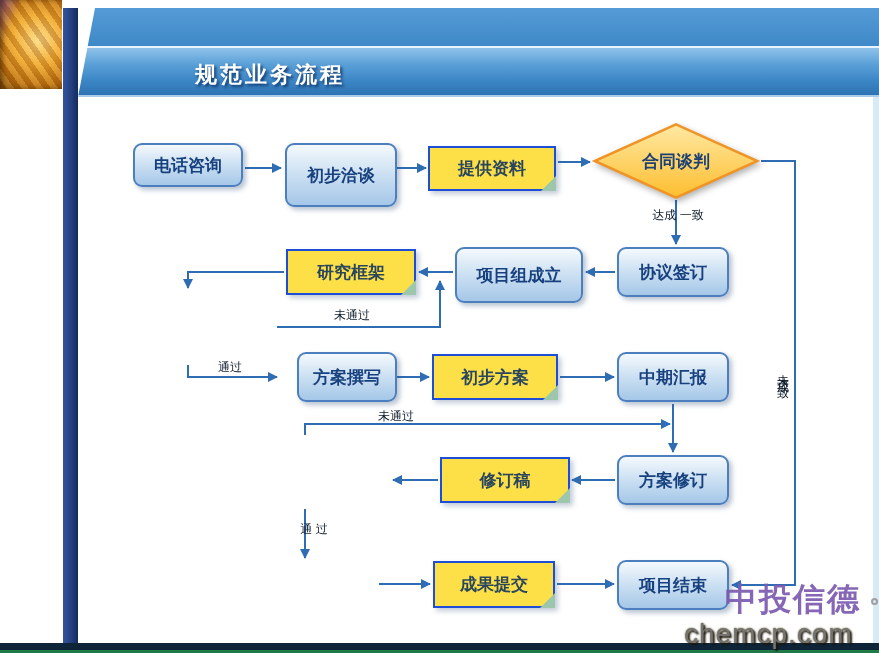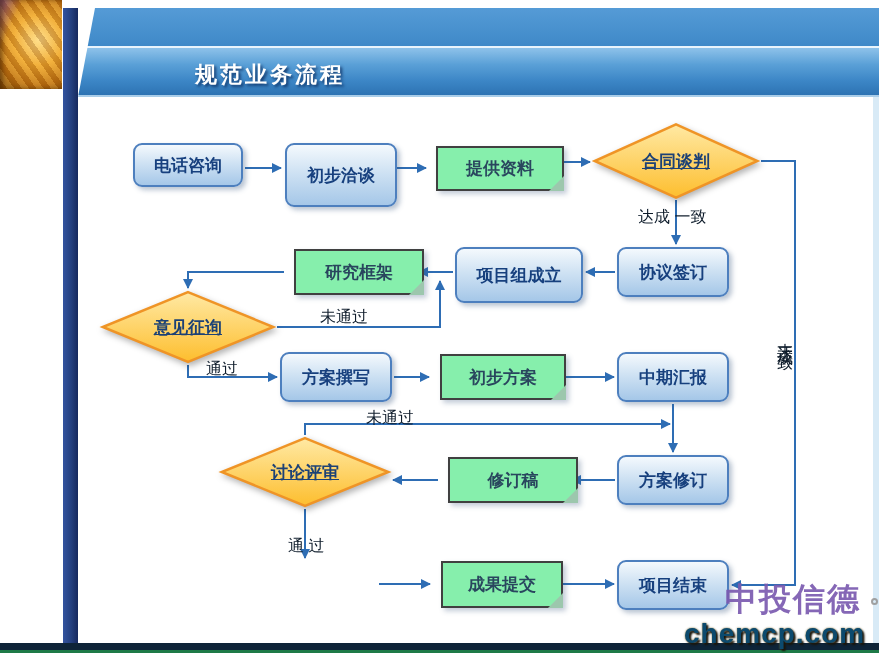--- a/index.html
+++ b/index.html
@@ -37,7 +37,7 @@
   .process { background:linear-gradient(180deg,#f4f9fd 0%, #cfe2f3 45%, #a5c7e8 100%);
     border:2px solid #4d7fbe; border-radius:9px; box-shadow:3px 3px 5px rgba(55,85,125,.35); }
   .process .nlabel { color:#17407e; }
-  .paper { background:#86efac; border:2px solid #404040; box-shadow:3px 3px 5px rgba(55,85,125,.3);margin-left:8px; }
+  .paper { background:#fde047; border:2px solid #1d4ed8; box-shadow:3px 3px 5px rgba(55,85,125,.3); }
   .paper .nlabel { color:#29465e; }
   .paper::after { content:""; position:absolute; right:-2px; bottom:-2px; width:0; height:0;
     border-style:solid; border-width:0 0 15px 15px;

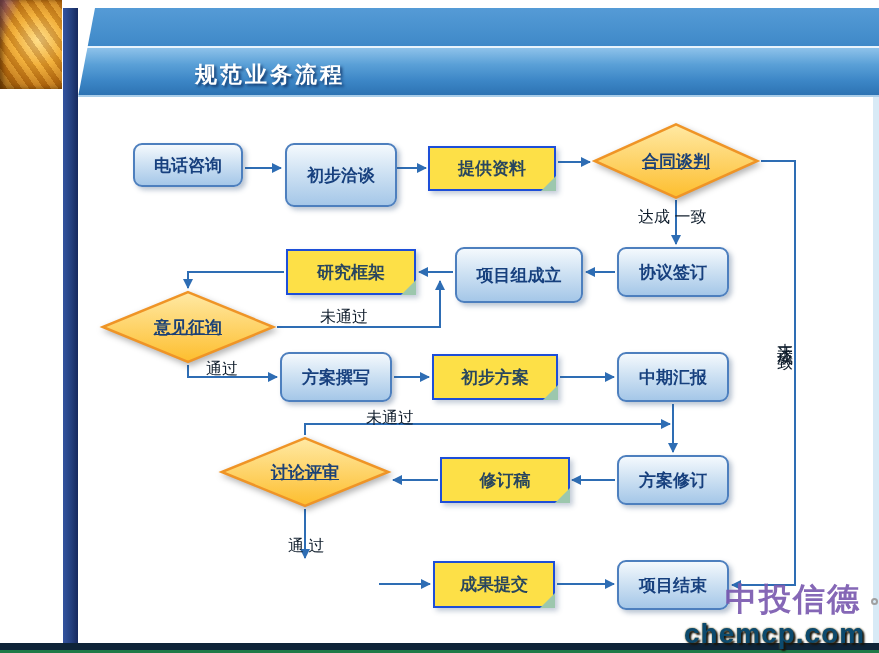--- a/index.html
+++ b/index.html
@@ -45,7 +45,7 @@
   .diamond { background:transparent; }
   .diamond svg { position:absolute; inset:0; width:100%; height:100%; overflow:visible;
     filter:drop-shadow(2px 3px 3px rgba(0,0,0,.3)); }
-  .diamond .nlabel { position:relative; z-index:1; color:#1c4176;text-decoration:underline; }
+  .diamond .nlabel { position:relative; z-index:1; color:#1c4176; }
 
   .elabel { position:absolute; font-size:16px; color:#0d1b2a; z-index:2; }
   .vlabel { writing-mode:vertical-rl; letter-spacing:3px; }

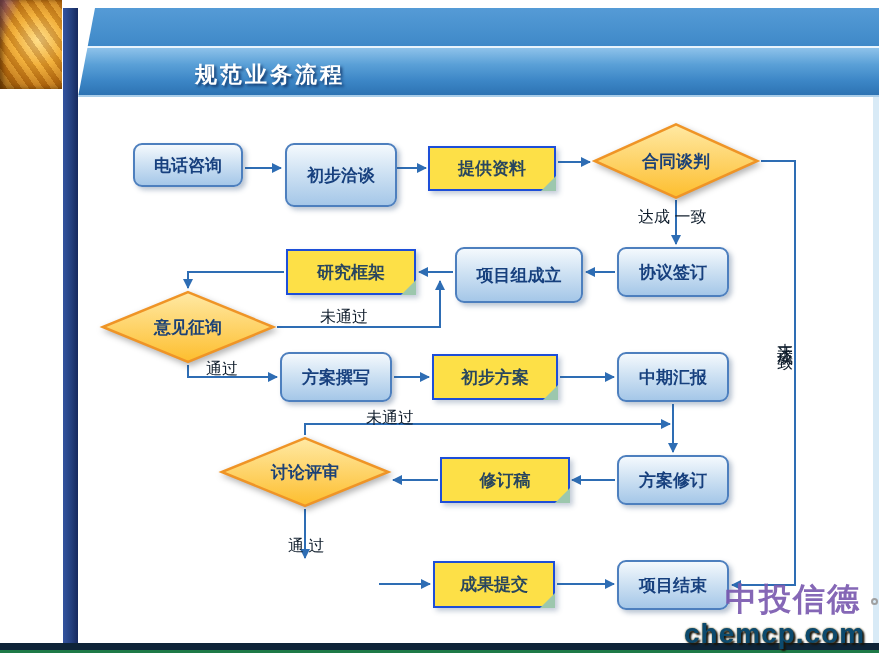--- a/index.html
+++ b/index.html
@@ -47,7 +47,7 @@
     filter:drop-shadow(2px 3px 3px rgba(0,0,0,.3)); }
   .diamond .nlabel { position:relative; z-index:1; color:#1c4176; }
 
-  .elabel { position:absolute; font-size:16px; color:#0d1b2a; z-index:2; }
+  .elabel { position:absolute; font-size:12px; color:#0d1b2a; text-align:center; z-index:2; }
   .vlabel { writing-mode:vertical-rl; letter-spacing:3px; }
 
   

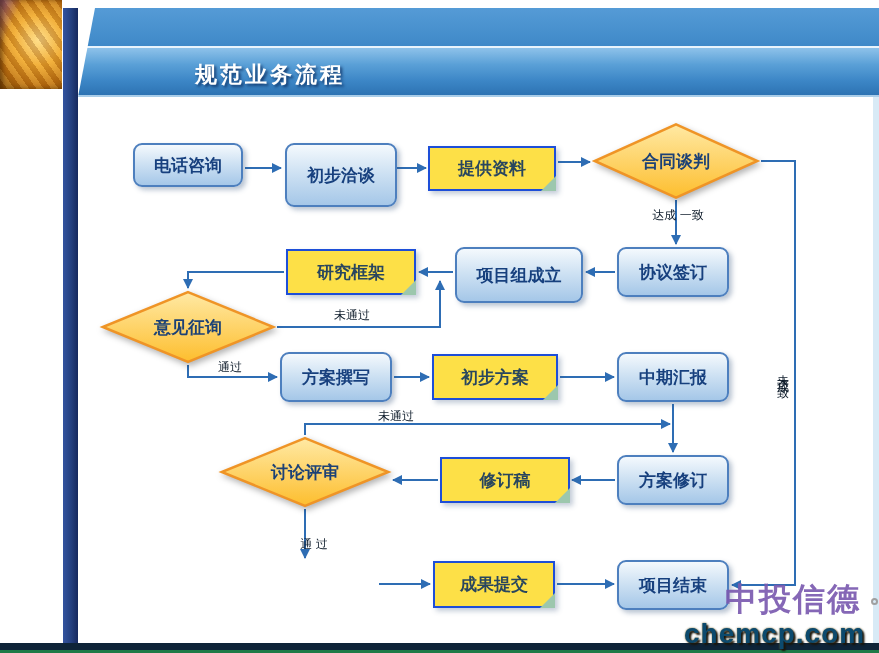--- a/index.html
+++ b/index.html
@@ -138,18 +138,6 @@
     <div class="node paper" style="left:286px;top:249px;width:130px;height:46px">
       <span class="nlabel">研究框架</span>
     </div>
-    <div class="node diamond" style="left:101px;top:291px;width:174px;height:72px">
-      <svg viewBox="0 0 100 60" preserveAspectRatio="none">
-        <defs>
-            <linearGradient id="g2" x1="0" y1="0" x2="0" y2="1">
-          <stop offset="0" stop-color="#ffe9a4"></stop>
-              <stop offset="1" stop-color="#fdbe2e"></stop>
-        </linearGradient>
-          </defs>
-        <polygon points="50,1 99,30 50,59 1,30" fill="url(#g2)" stroke="#ef9426" stroke-width="2.5" vector-effect="non-scaling-stroke"></polygon>
-      </svg>
-      <span class="nlabel">意见征询</span>
-    </div>
 
     <div class="node process" style="left:280px;top:352px;width:112px;height:50px">
       <span class="nlabel">方案撰写</span>

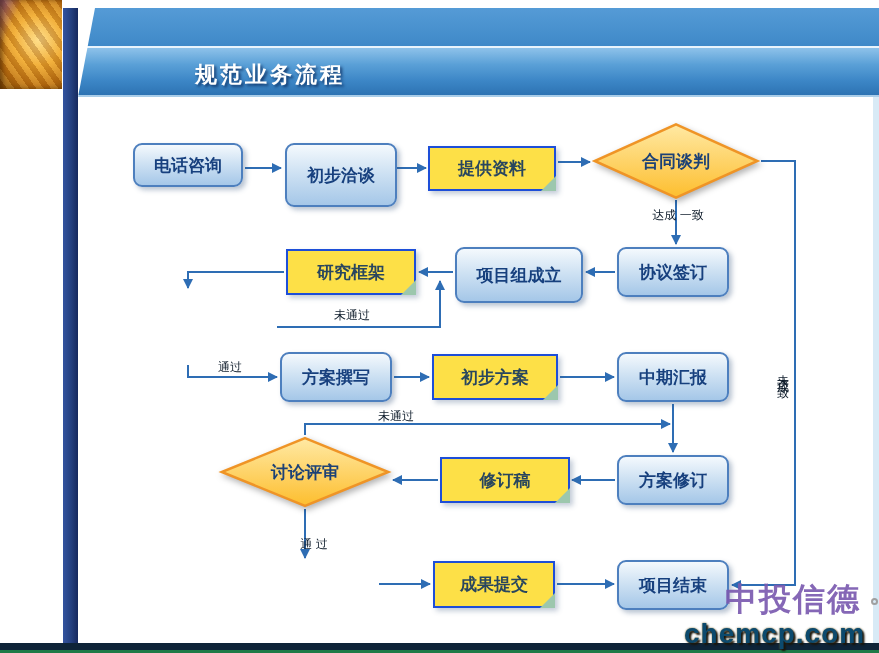--- a/index.html
+++ b/index.html
@@ -139,7 +139,7 @@
       <span class="nlabel">研究框架</span>
     </div>
 
-    <div class="node process" style="left:280px;top:352px;width:112px;height:50px">
+    <div class="node process" style="left:297px;top:352px;width:100px;height:50px">
       <span class="nlabel">方案撰写</span>
     </div>
     <div class="node paper" style="left:432px;top:354px;width:126px;height:46px">

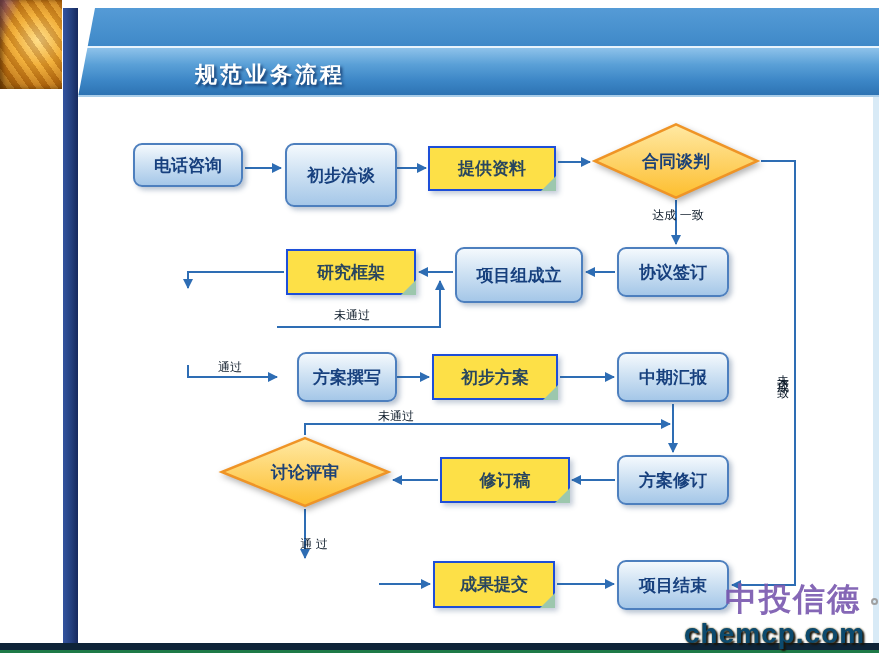--- a/index.html
+++ b/index.html
@@ -155,18 +155,6 @@
     <div class="node paper" style="left:440px;top:457px;width:130px;height:46px">
       <span class="nlabel">修订稿</span>
     </div>
-    <div class="node diamond" style="left:220px;top:437px;width:170px;height:70px">
-      <svg viewBox="0 0 100 60" preserveAspectRatio="none">
-        <defs>
-            <linearGradient id="g3" x1="0" y1="0" x2="0" y2="1">
-          <stop offset="0" stop-color="#ffe9a4"></stop>
-              <stop offset="1" stop-color="#fdbe2e"></stop>
-        </linearGradient>
-          </defs>
-        <polygon points="50,1 99,30 50,59 1,30" fill="url(#g3)" stroke="#ef9426" stroke-width="2.5" vector-effect="non-scaling-stroke"></polygon>
-      </svg>
-      <span class="nlabel">讨论评审</span>
-    </div>
 
     <div class="node paper" style="left:433px;top:561px;width:122px;height:47px">
       <span class="nlabel">成果提交</span>

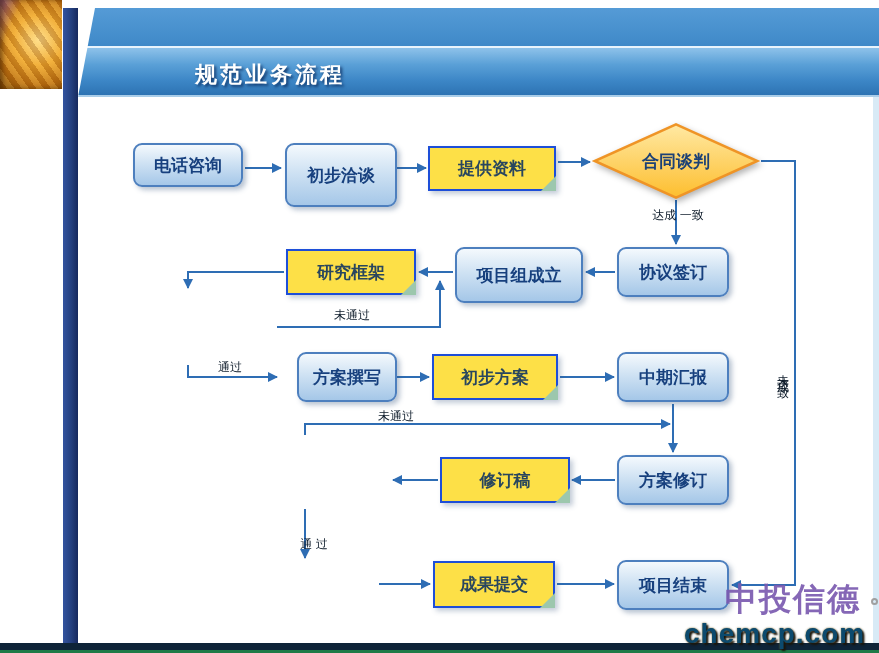--- a/index.html
+++ b/index.html
@@ -167,7 +167,7 @@
     <div class="elabel" style="left:320px;top:307px;width:64px">未通过</div>
     <div class="elabel" style="left:206px;top:359px;width:48px">通过</div>
     <div class="elabel" style="left:366px;top:408px;width:60px">未通过</div>
-    <div class="elabel" style="left:288px;top:536px;width:52px">通 过</div>
+    <div class="elabel" style="left:288px;top:521px;width:52px">通 过</div>
     <div class="elabel vlabel" style="left:774px;top:330px;height:84px">未达成一致</div>
 
     <div class="wm-brand"><span>中投信德</span><span class="wm-dot"></span></div>

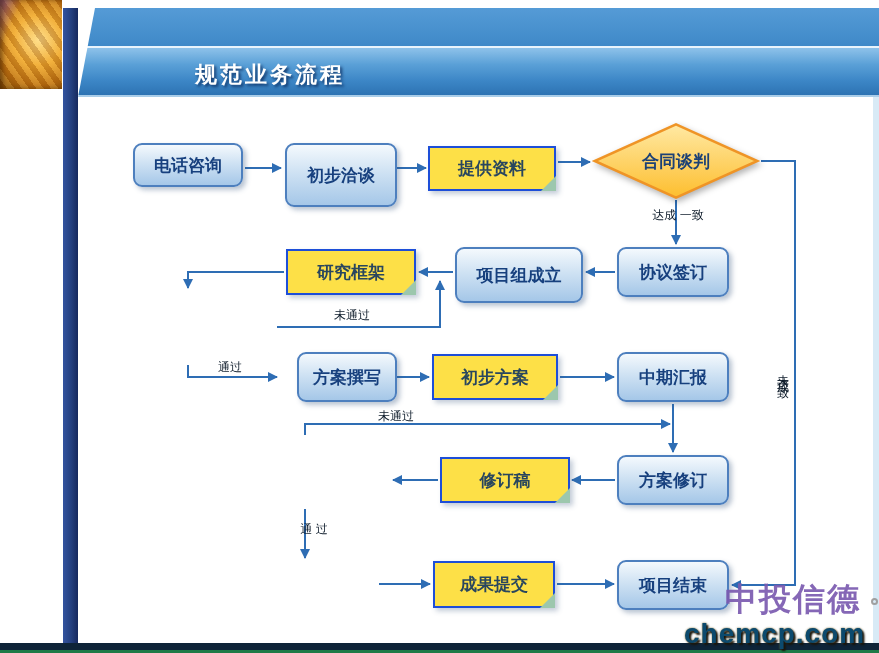--- a/index.html
+++ b/index.html
@@ -55,8 +55,8 @@
     color:#7b5bb0; letter-spacing:2px; opacity:.92; z-index:5; white-space:nowrap;margin-left:37px; }
   .wm-dot { display:inline-block; width:7px; height:7px; border:2px solid #9a9a9a;
     border-radius:50%; margin-left:10px; vertical-align:middle; background:transparent; }
-  .wm-site { position:absolute; left:684px; top:618px; font-size:28px; font-weight:bold;
-    color:#0c4a6e; letter-spacing:1px; z-index:6; white-space:nowrap;
+  .wm-site { position:absolute; left:684px; top:618px; font-size:28px; font-weight:normal;
+    color:#737373; letter-spacing:1px; z-index:6; white-space:nowrap;
     text-shadow:2px 2px 2px #1a1408, 0 0 2px #6a5a20; }
 </style>
 </head>

